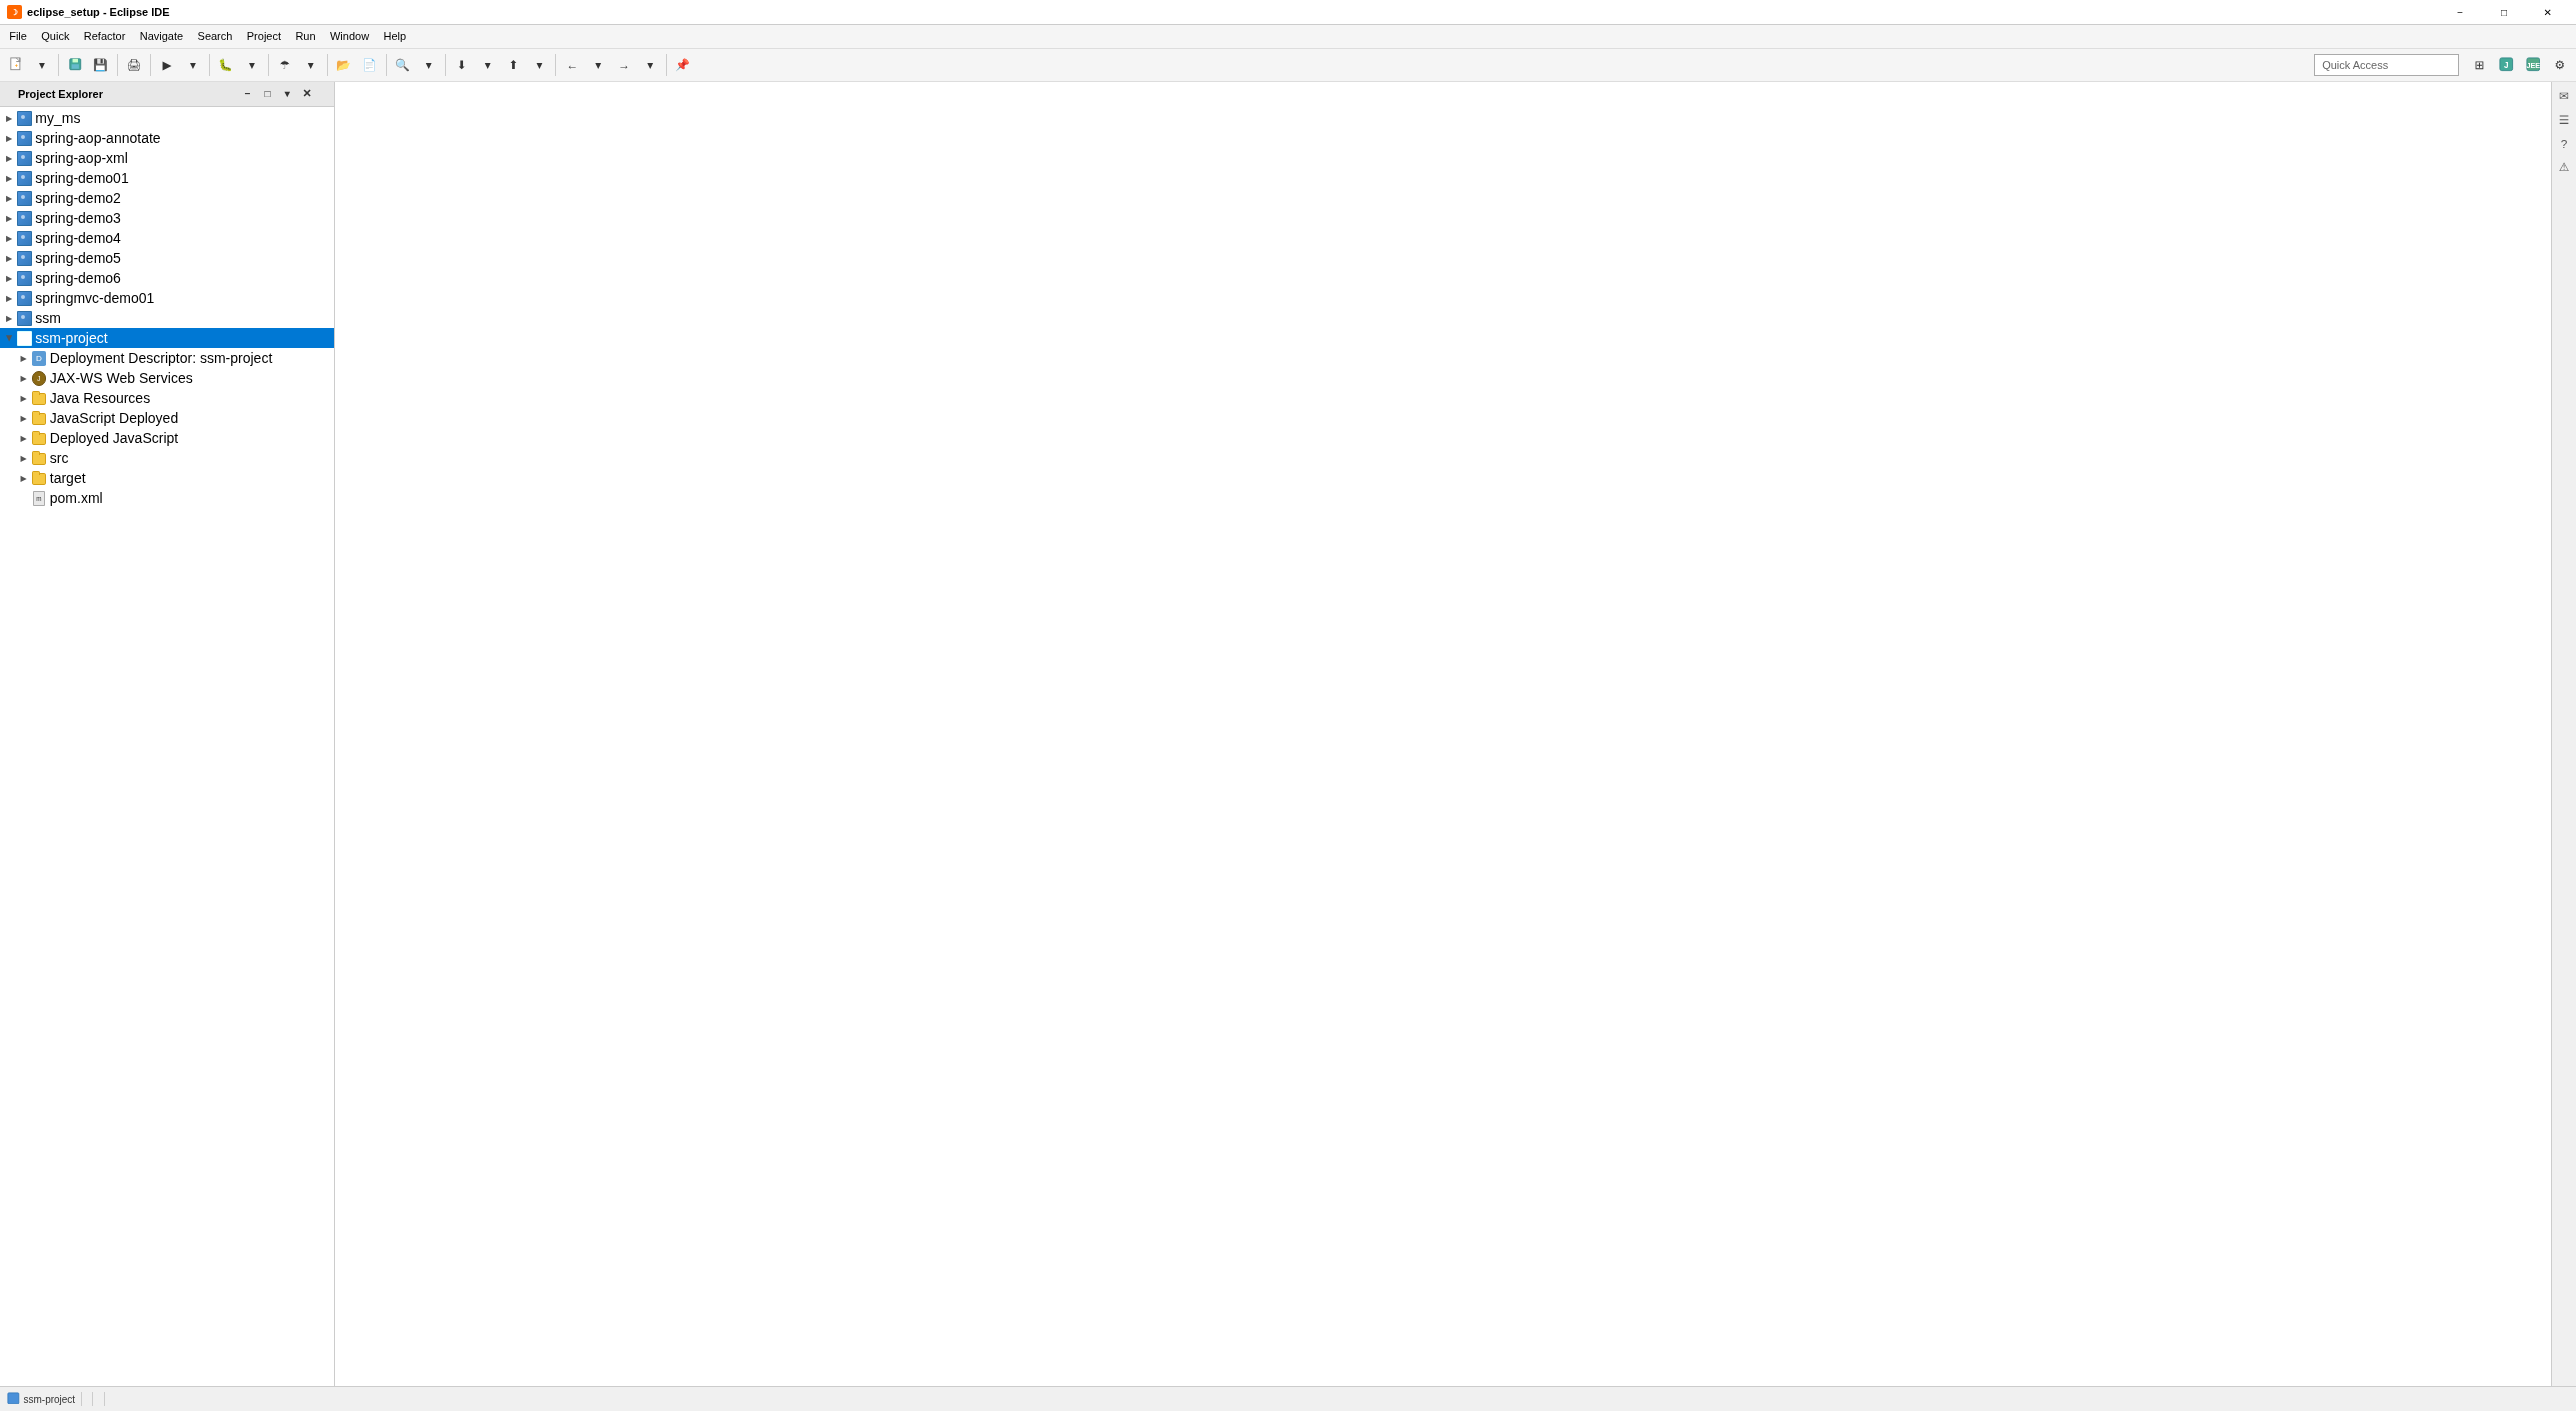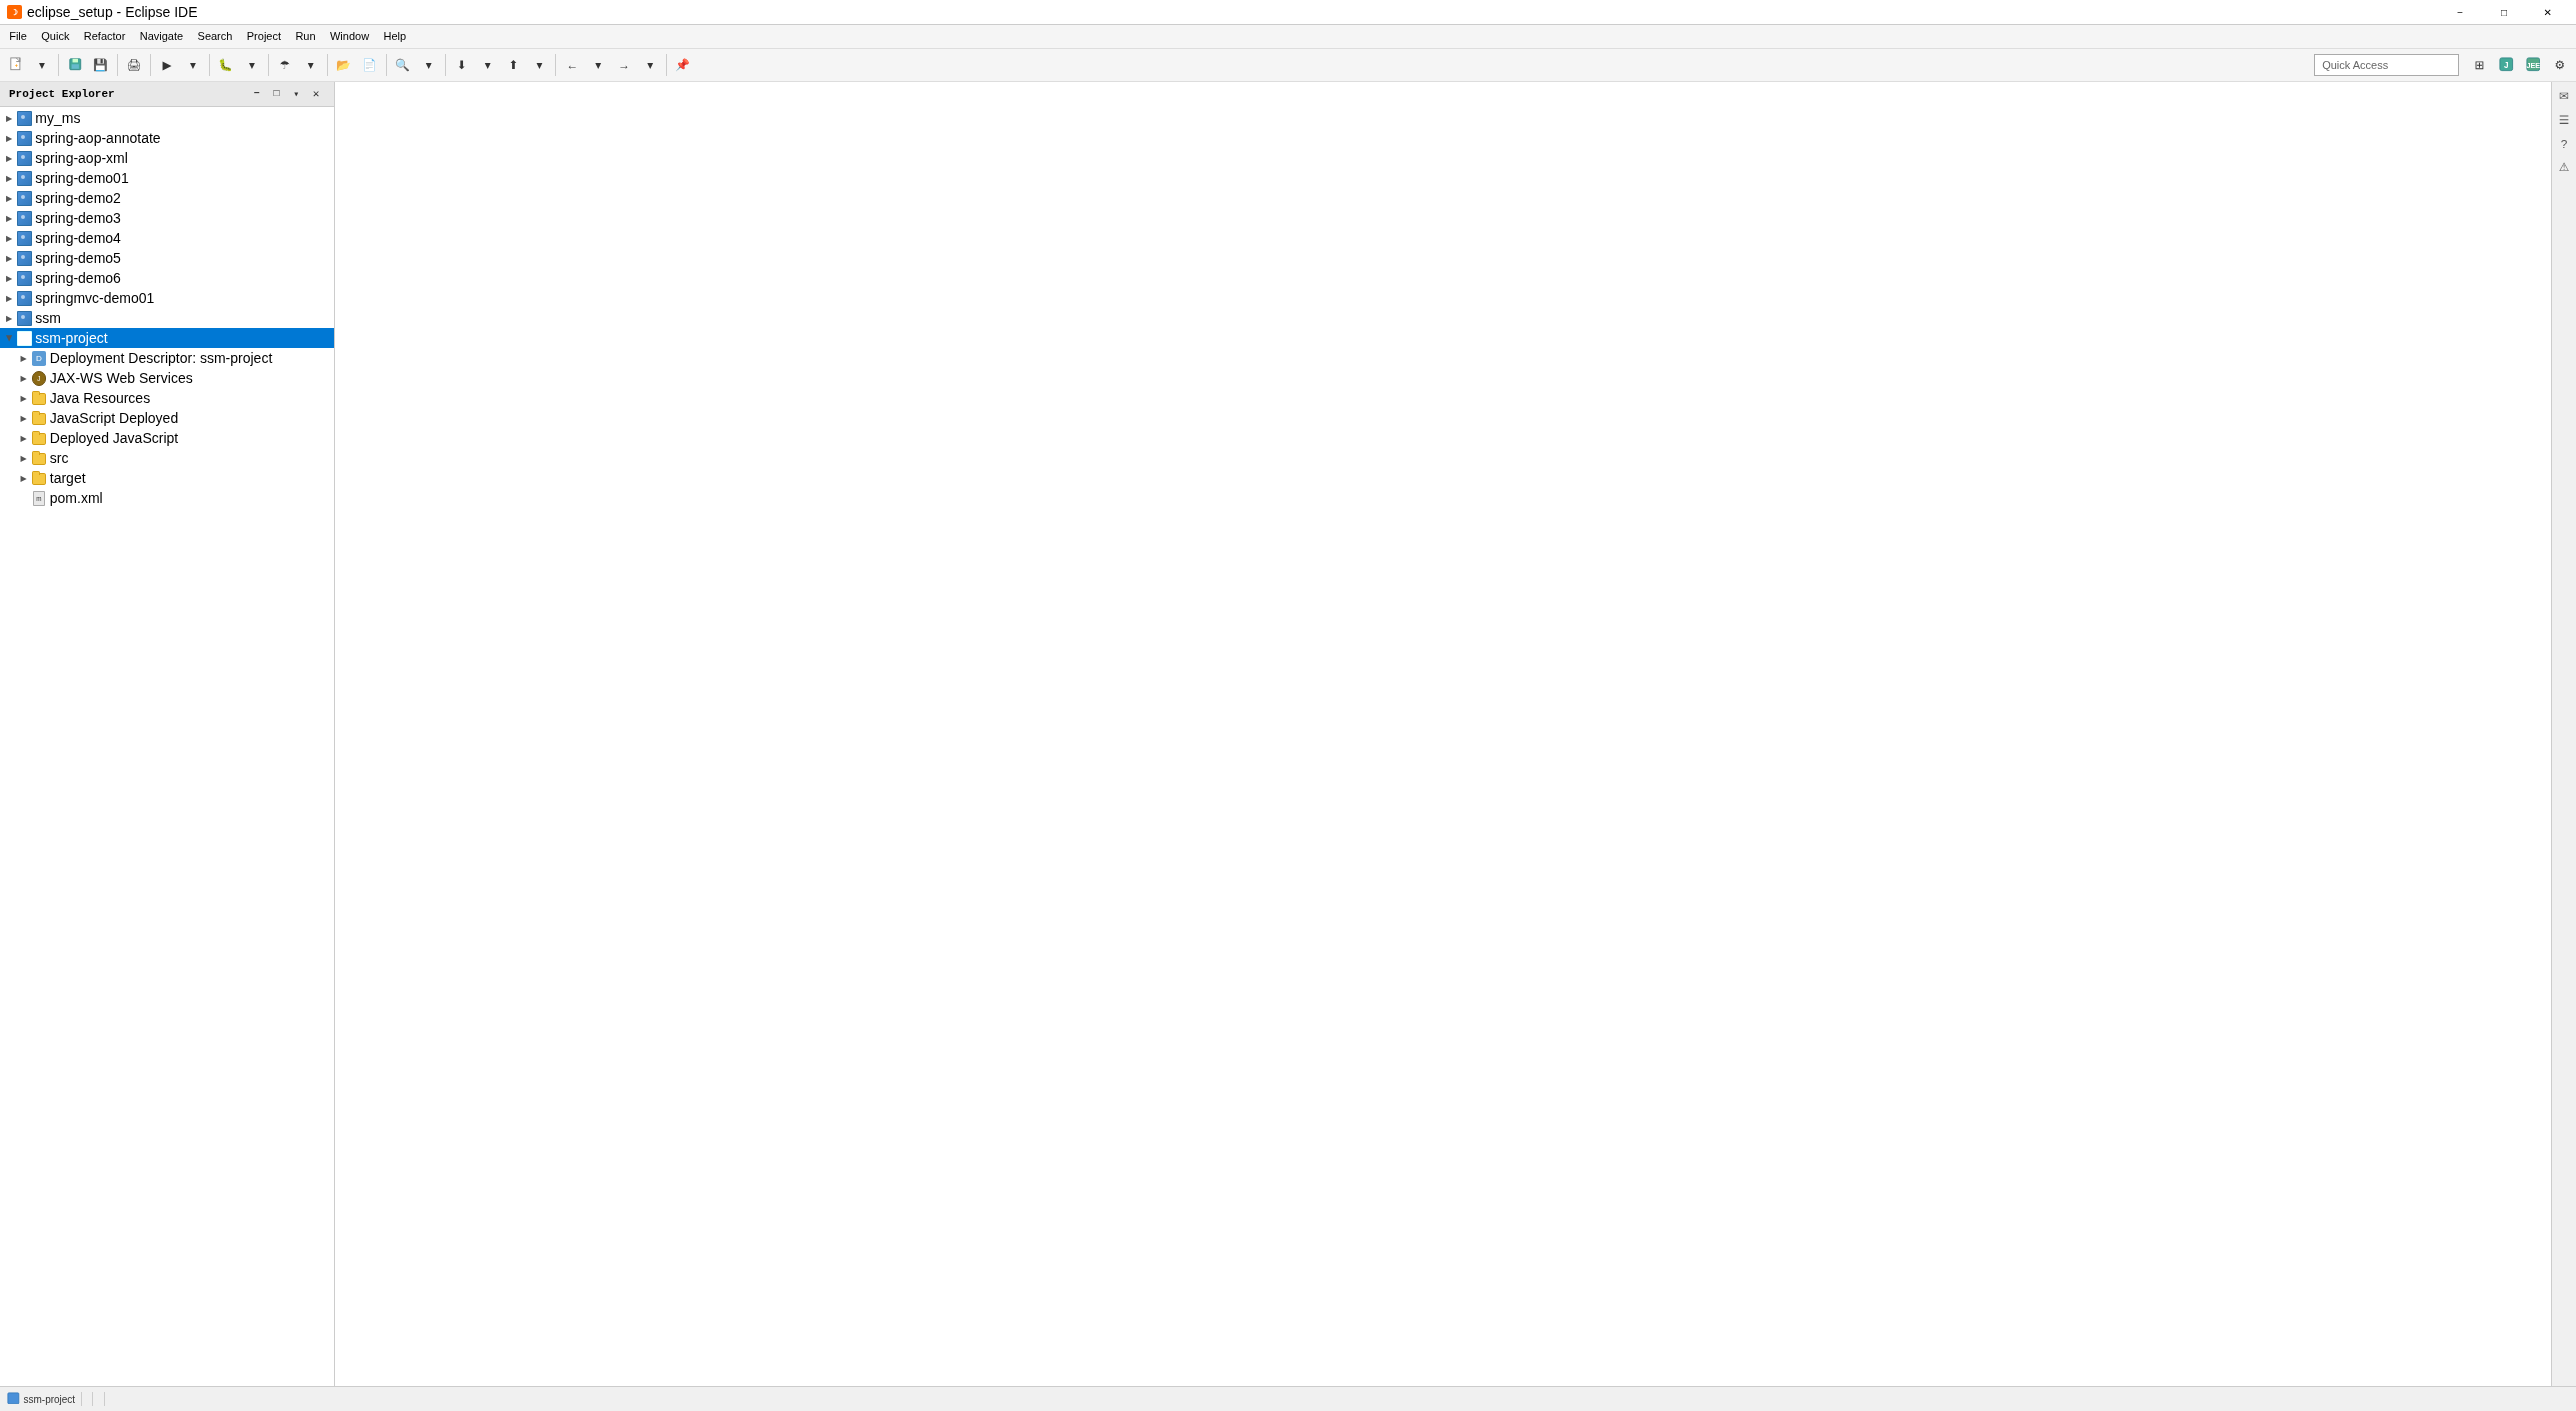--- a/index.html
+++ b/index.html
@@ -38,7 +38,8 @@
     }
     #title-bar .title-text {
       flex: 1;
-      font-size: 14px;
+      font-size: 11px;
+      font-weight: bold;
     }
     #title-bar .win-controls {
       display: flex;

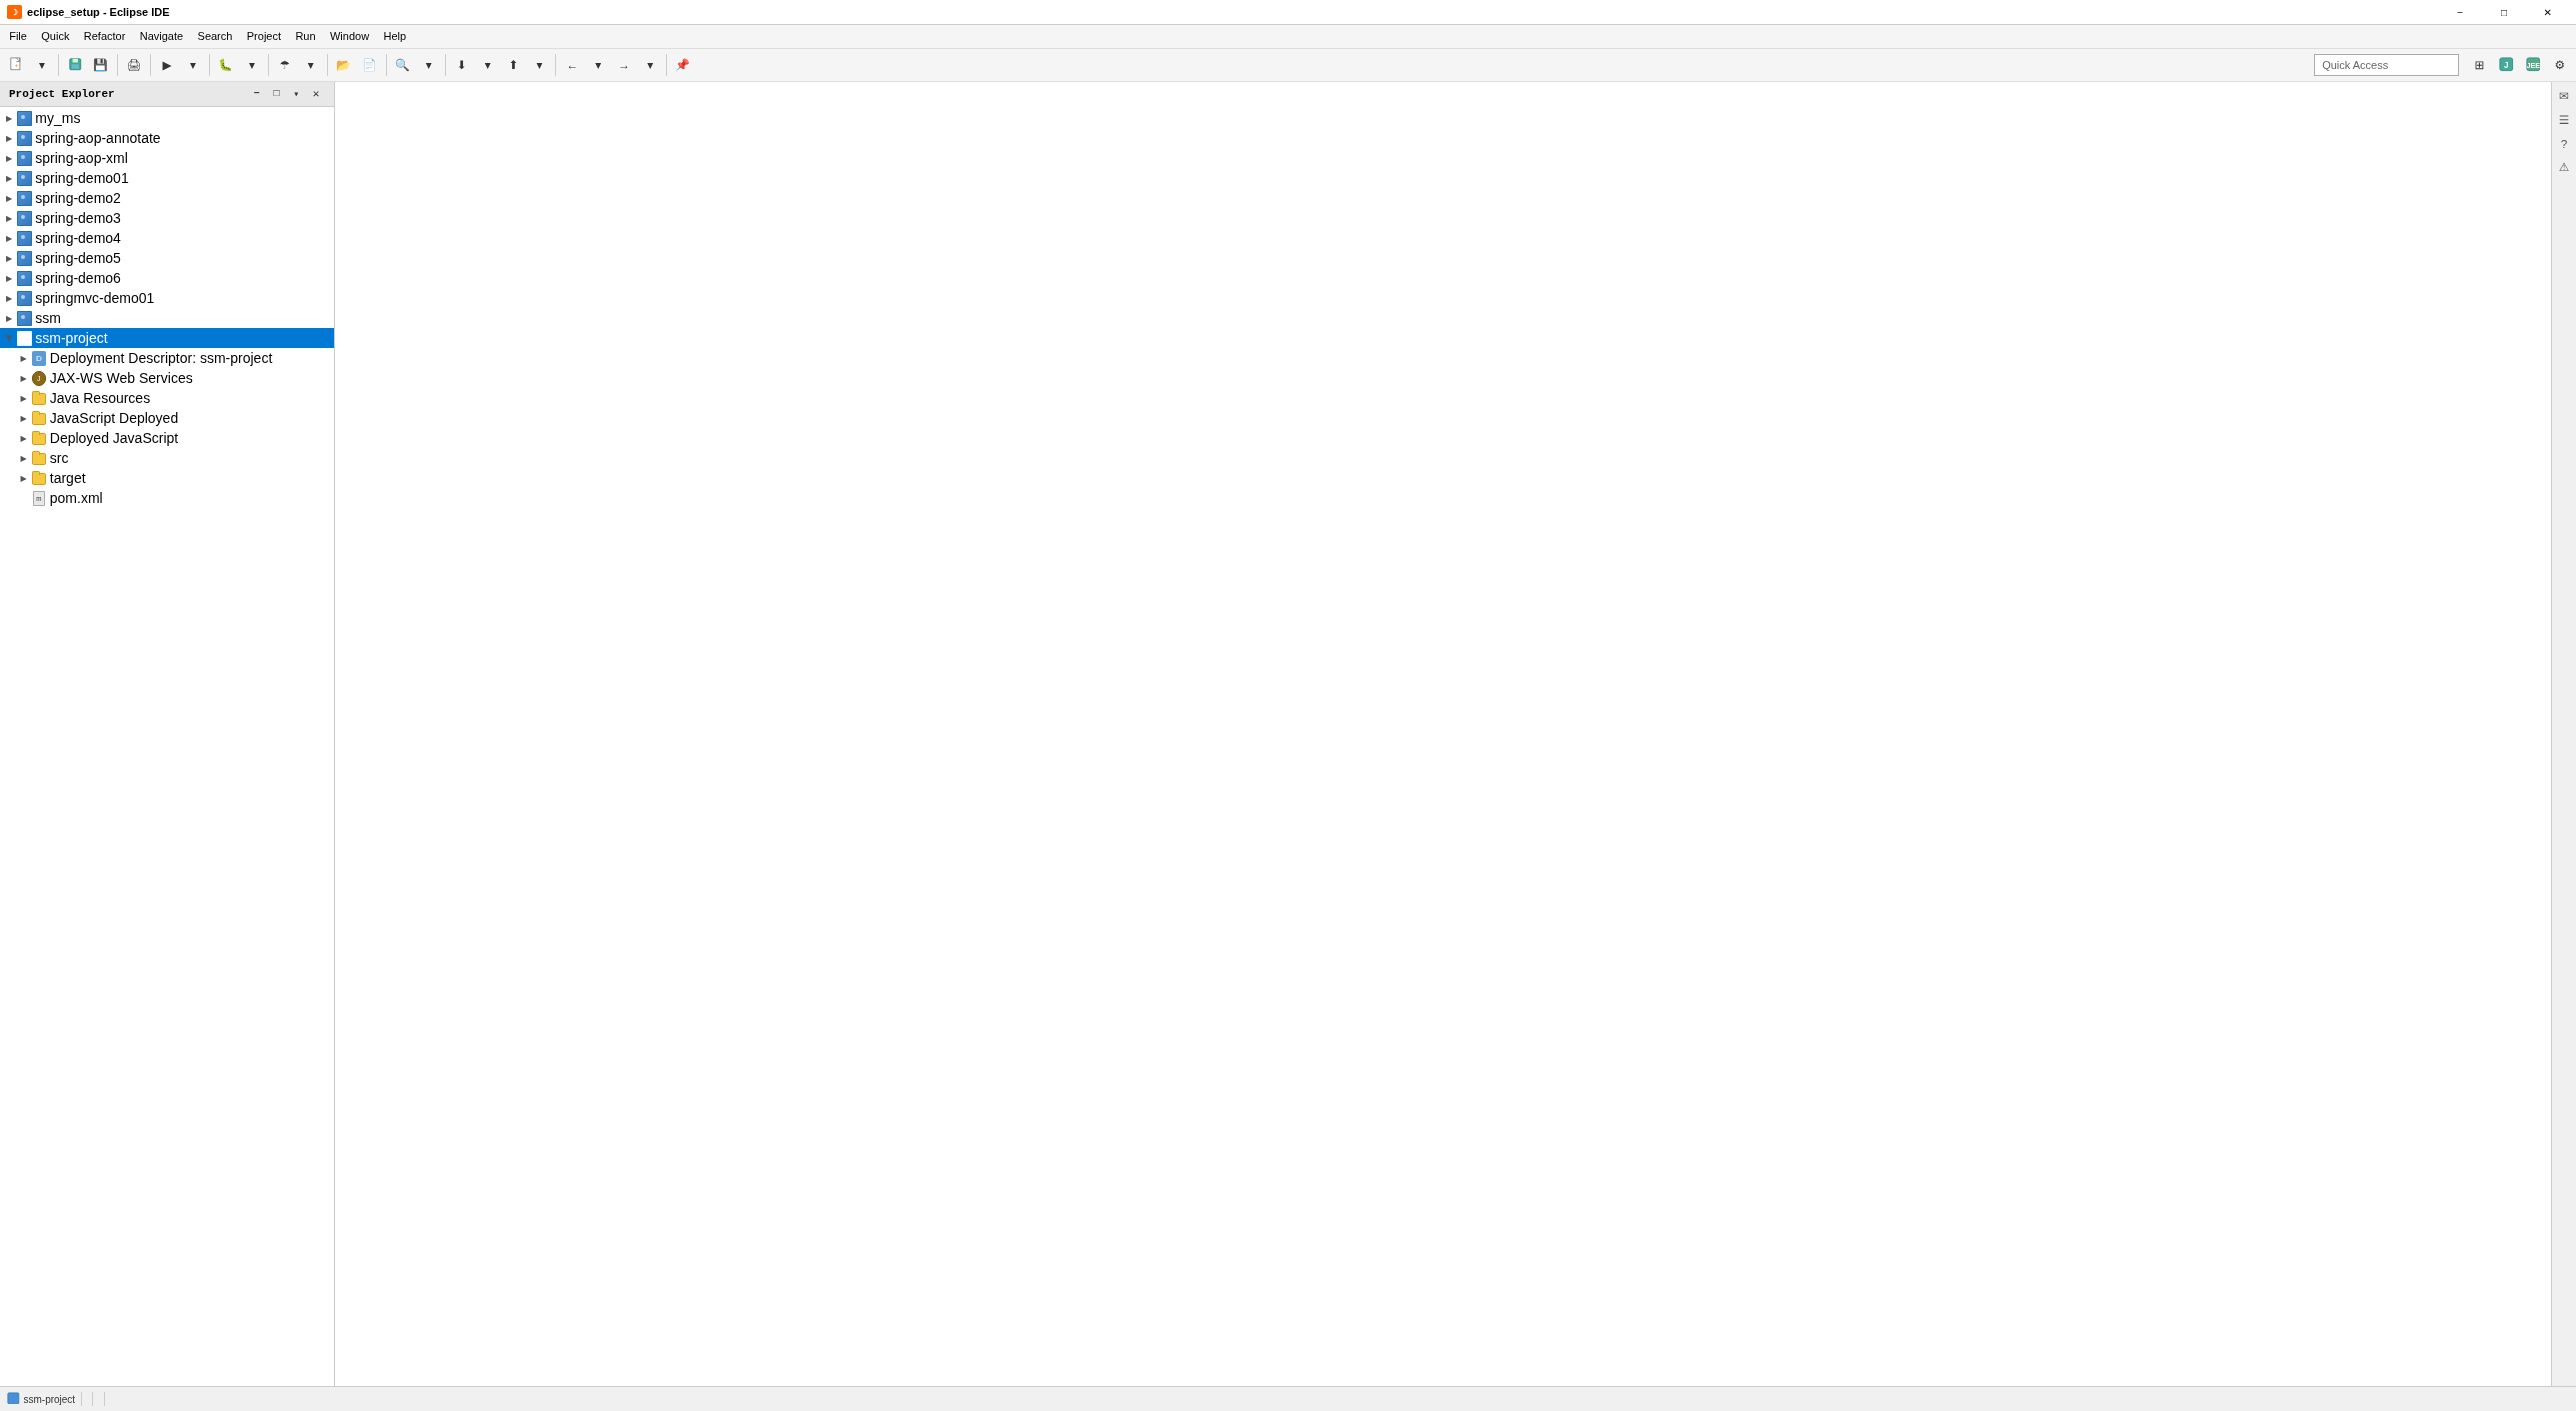--- a/index.html
+++ b/index.html
@@ -139,11 +139,10 @@
       height: 25px;
       display: flex;
       align-items: center;
-      padding: 0 9px;
+      padding: 0 18px;
       border-bottom: 0.9px solid #ccc;
       font-size: 11px;
       font-weight: bold;
-      font-family: Liberation Mono, monospace;
     }
     .panel-header .panel-title {
       flex: 1;

